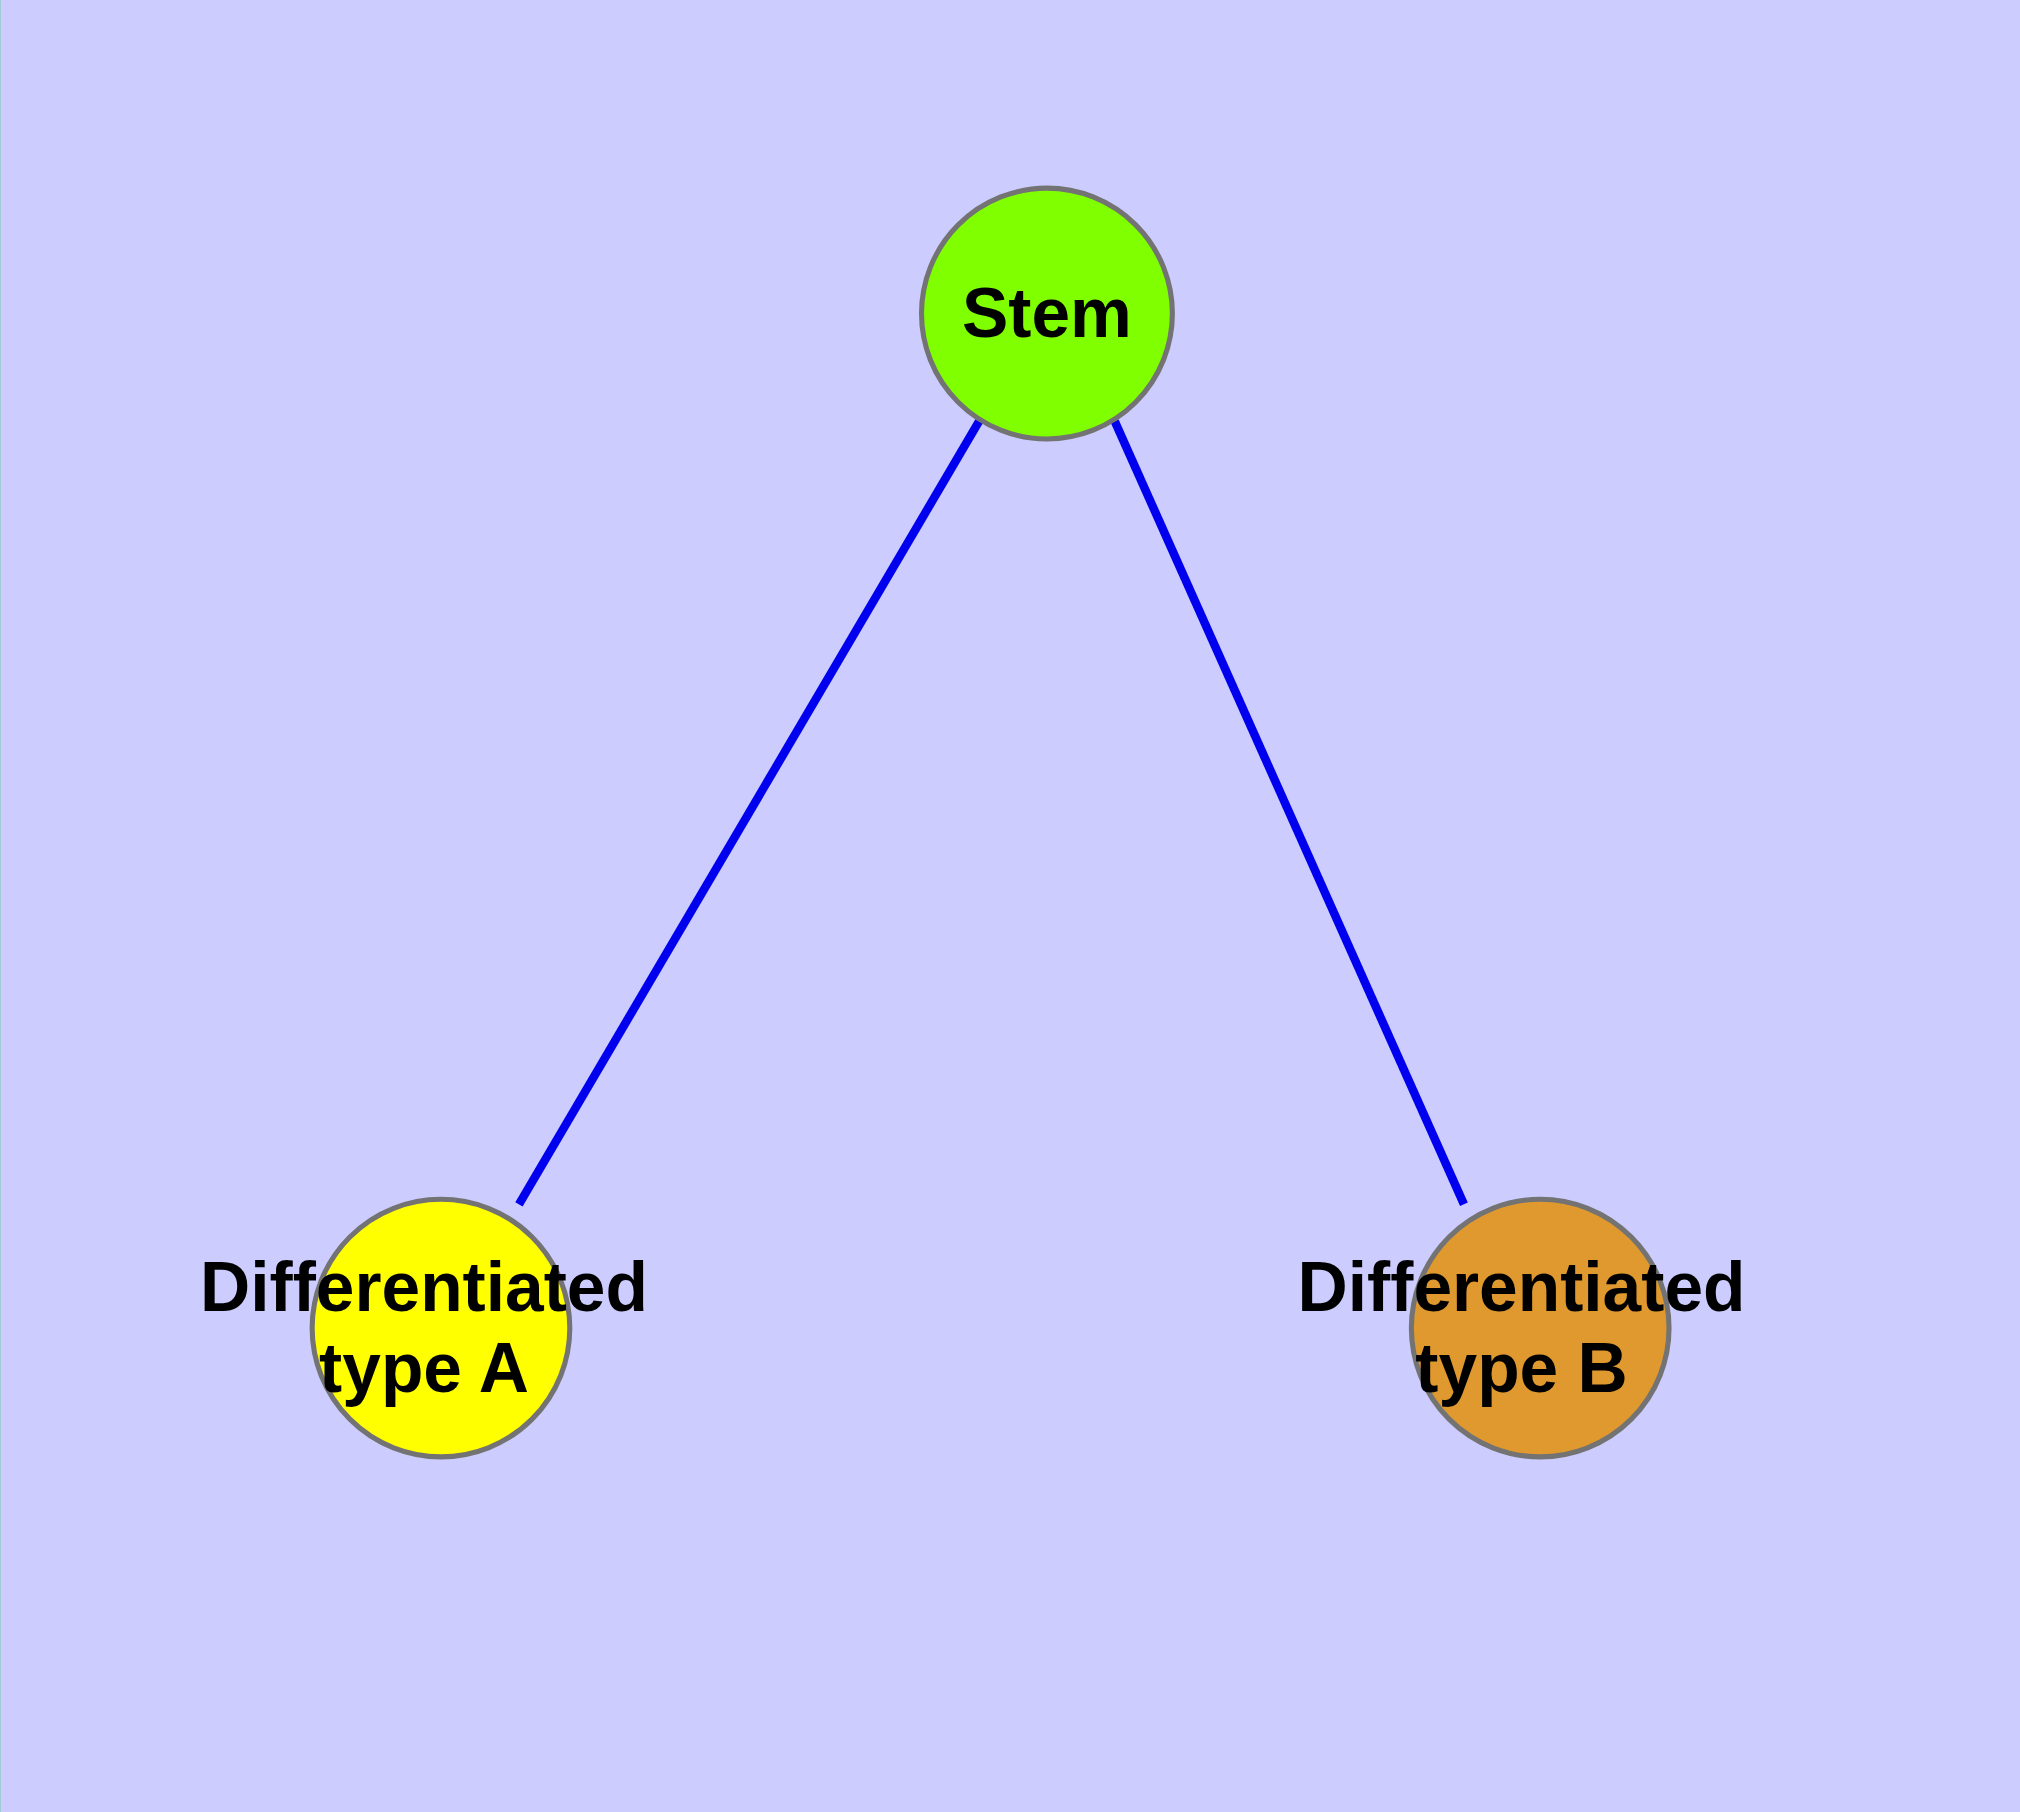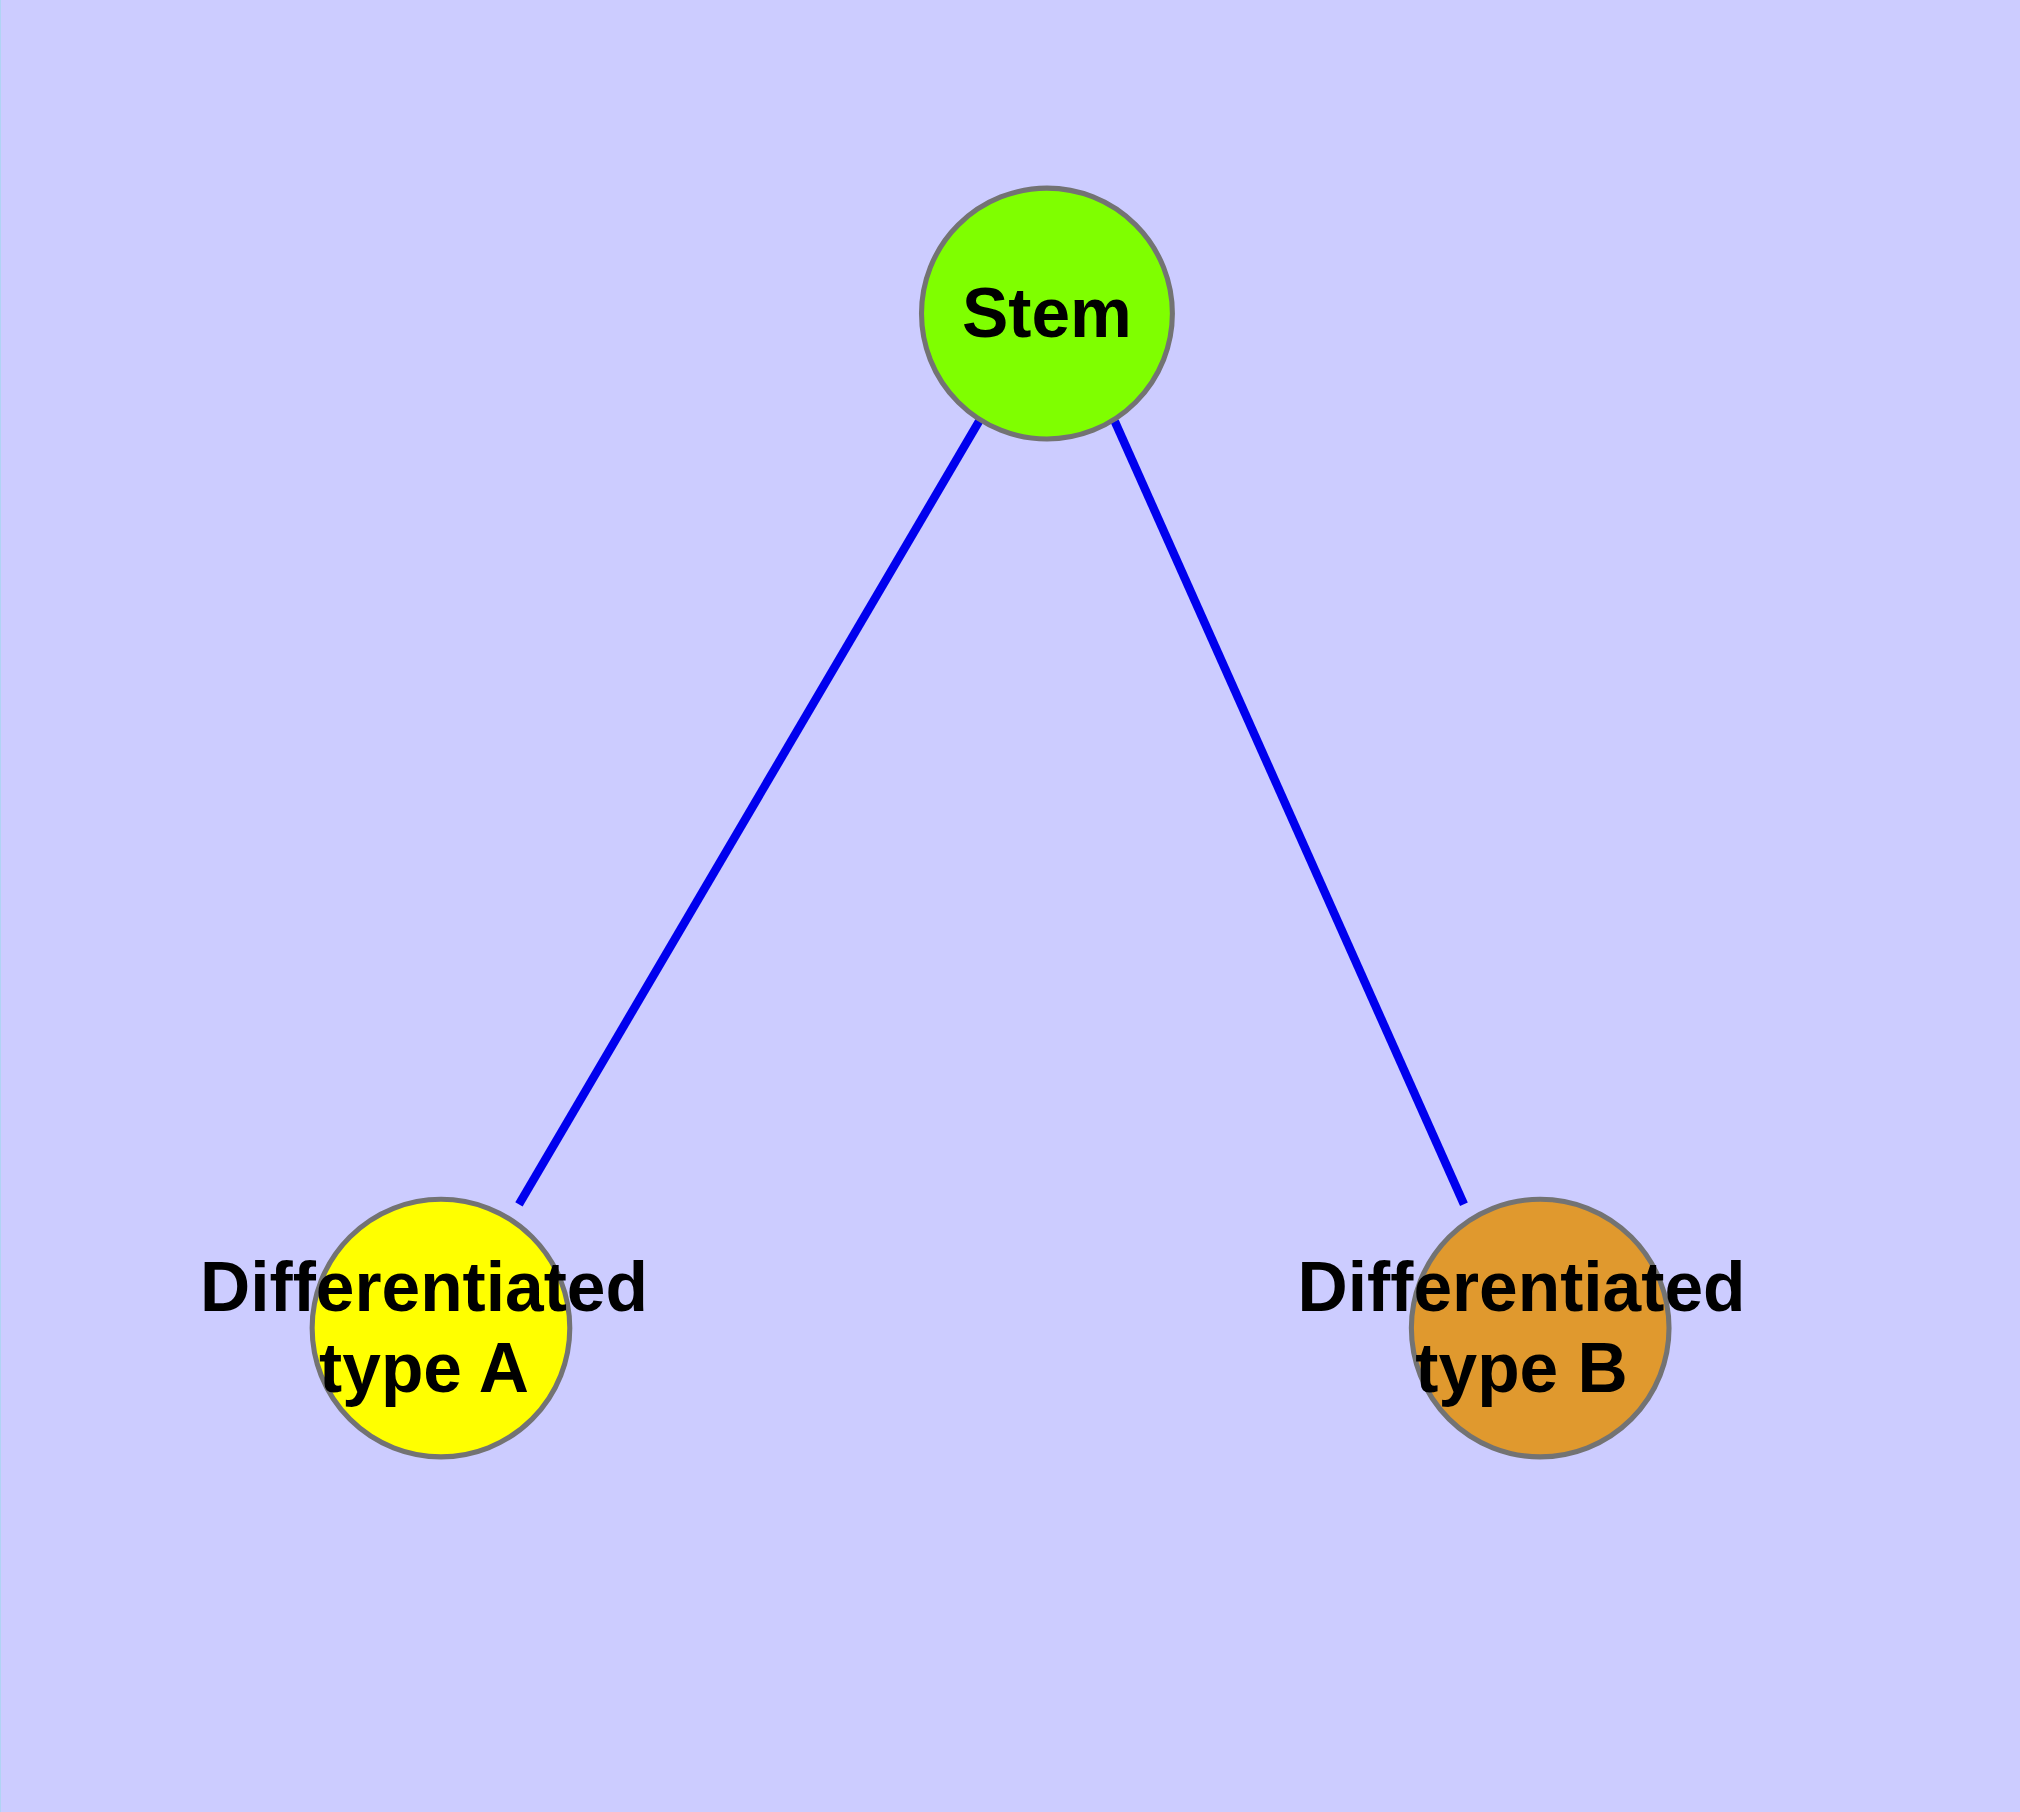--- a/index.html
+++ b/index.html
@@ -32,7 +32,7 @@
 </head>
 <body>
 
-<div id="canvas-wrap" style="width: 2021px; height: 1812px; background: #5eead4;">
+<div id="canvas-wrap" style="width: 2021px; height: 1812px; background: #22c55e;">
   <svg id="graph-svg" viewBox="0 0 2384 2138" xmlns="http://www.w3.org/2000/svg" style="width: 2021px; height: 1812px;">
 
     <rect id="bg-rect" x="0" y="0" width="2384" height="2138" fill="#ccccff"></rect>

